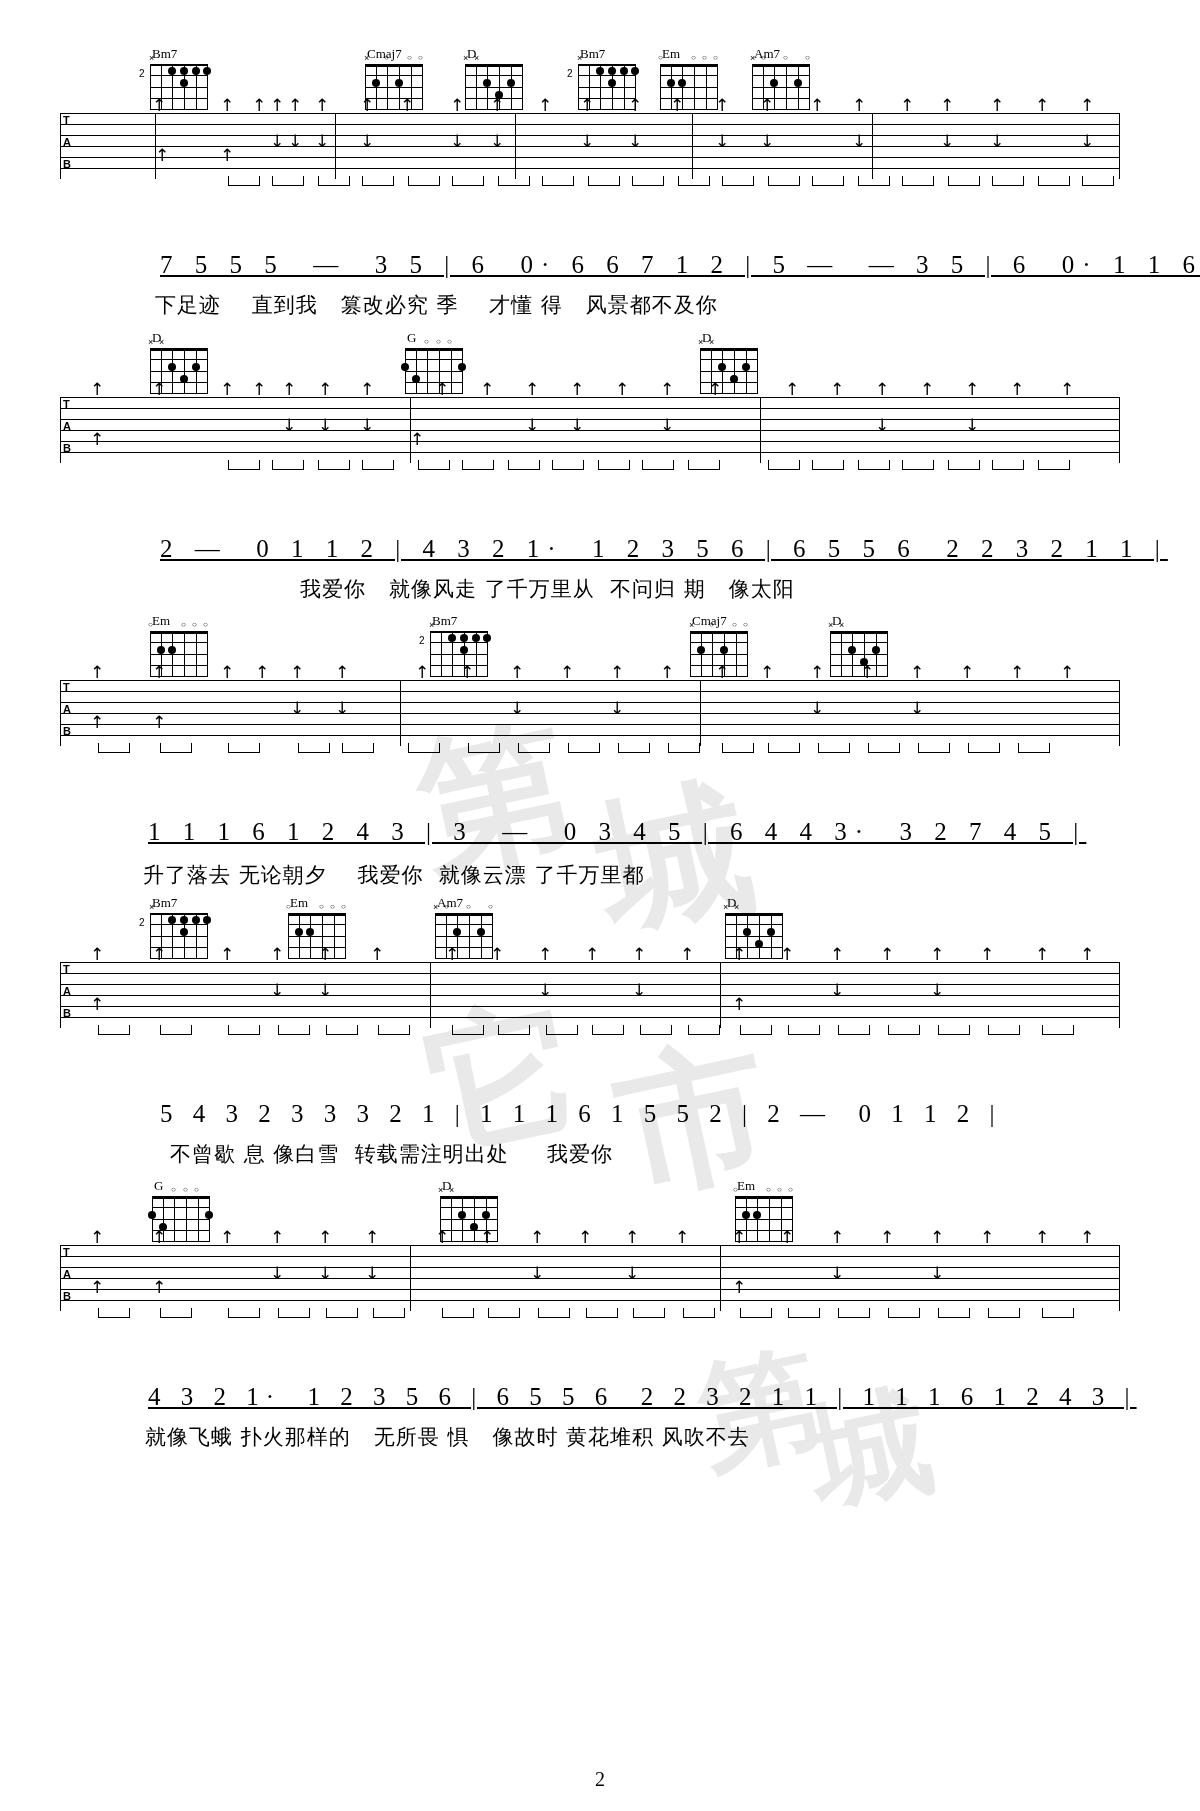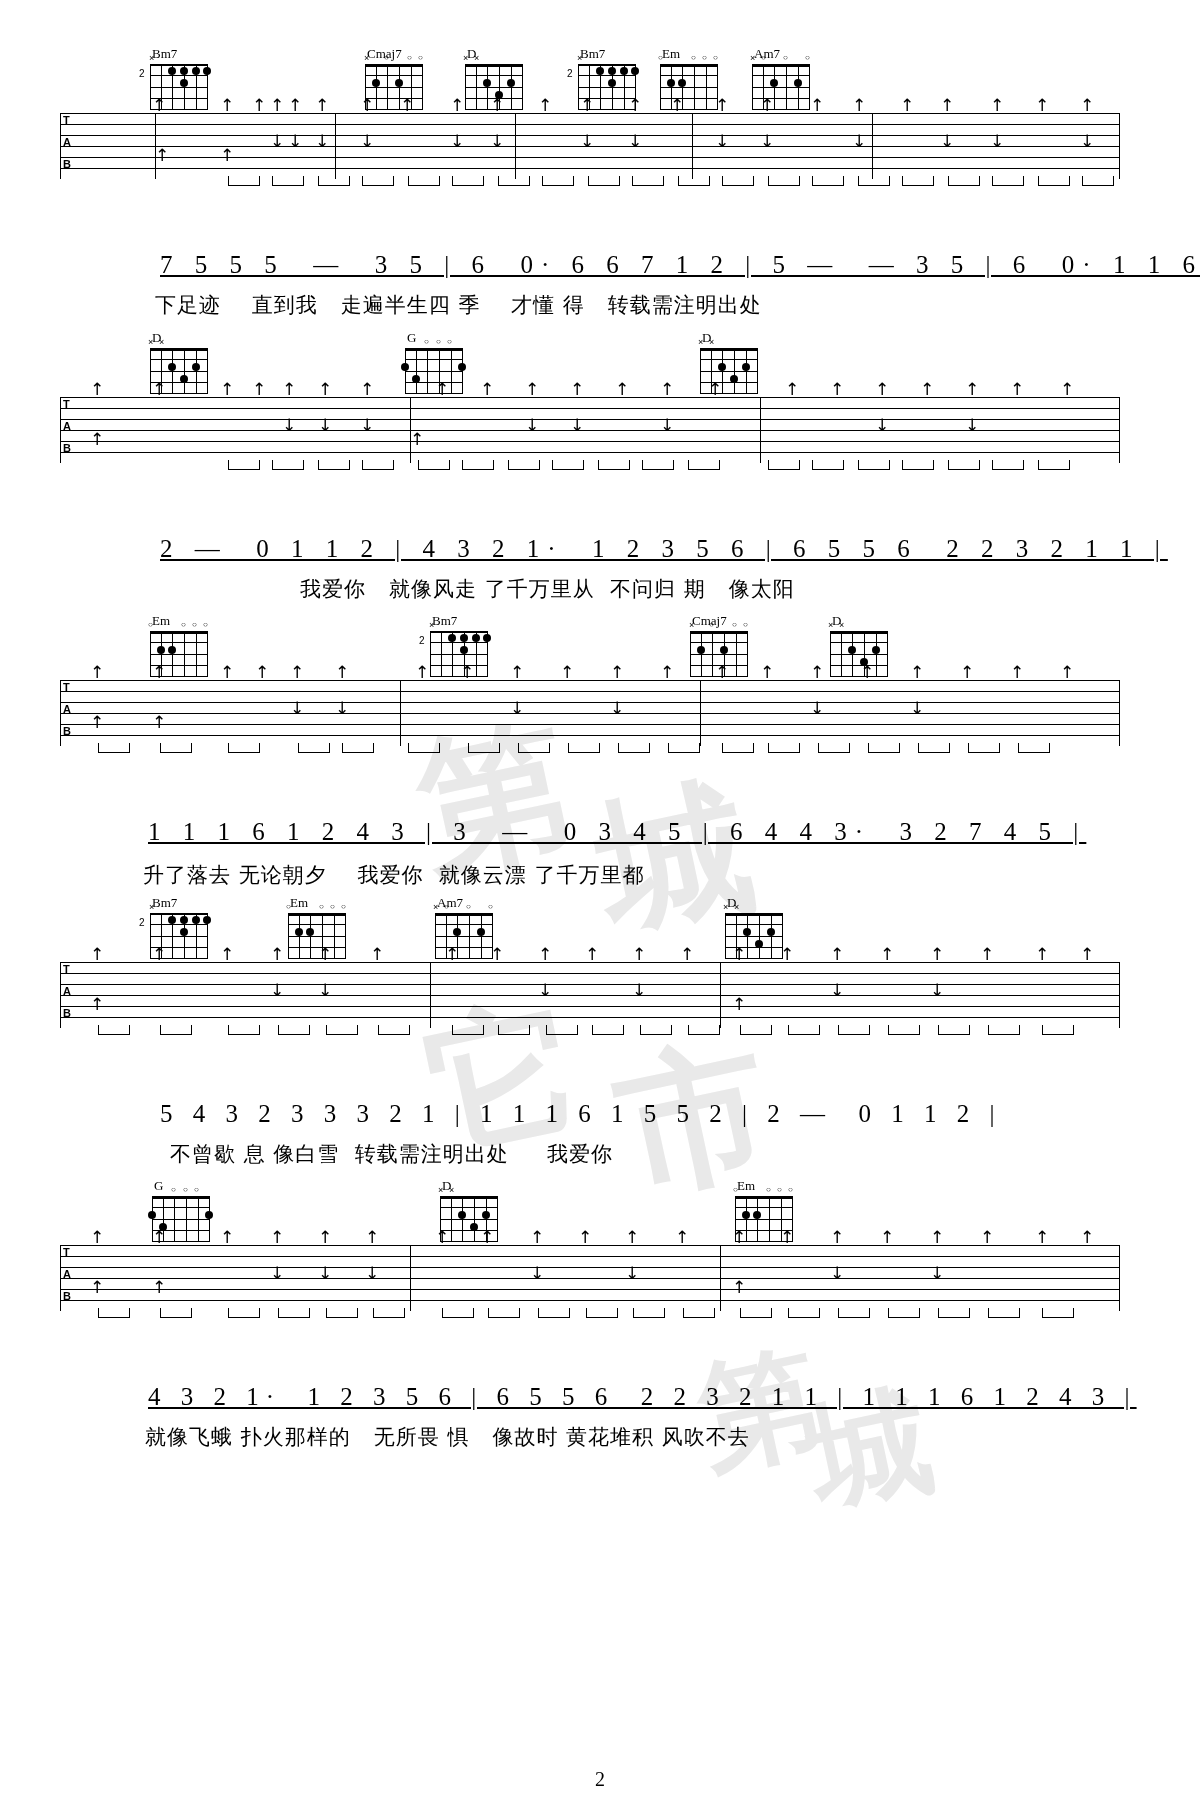--- a/index.html
+++ b/index.html
@@ -292,7 +292,7 @@
       <div class="num" style="left:160px;letter-spacing:8px;text-decoration:underline;">7 5 5 5  —  3 5 | 6  0· 6 6 7 1 2 | 5 —  — 3 5 | 6  0· 1 1 6 1 1 2 |</div>
     </div>
     <div class="lyrline" style="top:245px;">
-      <div class="ly" style="left:155px;letter-spacing:1px;">下足迹    直到我   走遍半生四 季    才懂 得   转载需注明出处</div>
+      <div class="ly" style="left:155px;letter-spacing:1px;">下足迹    直到我   篡改必究 季    才懂 得   风景都不及你</div>
     </div>
   </div>
 

